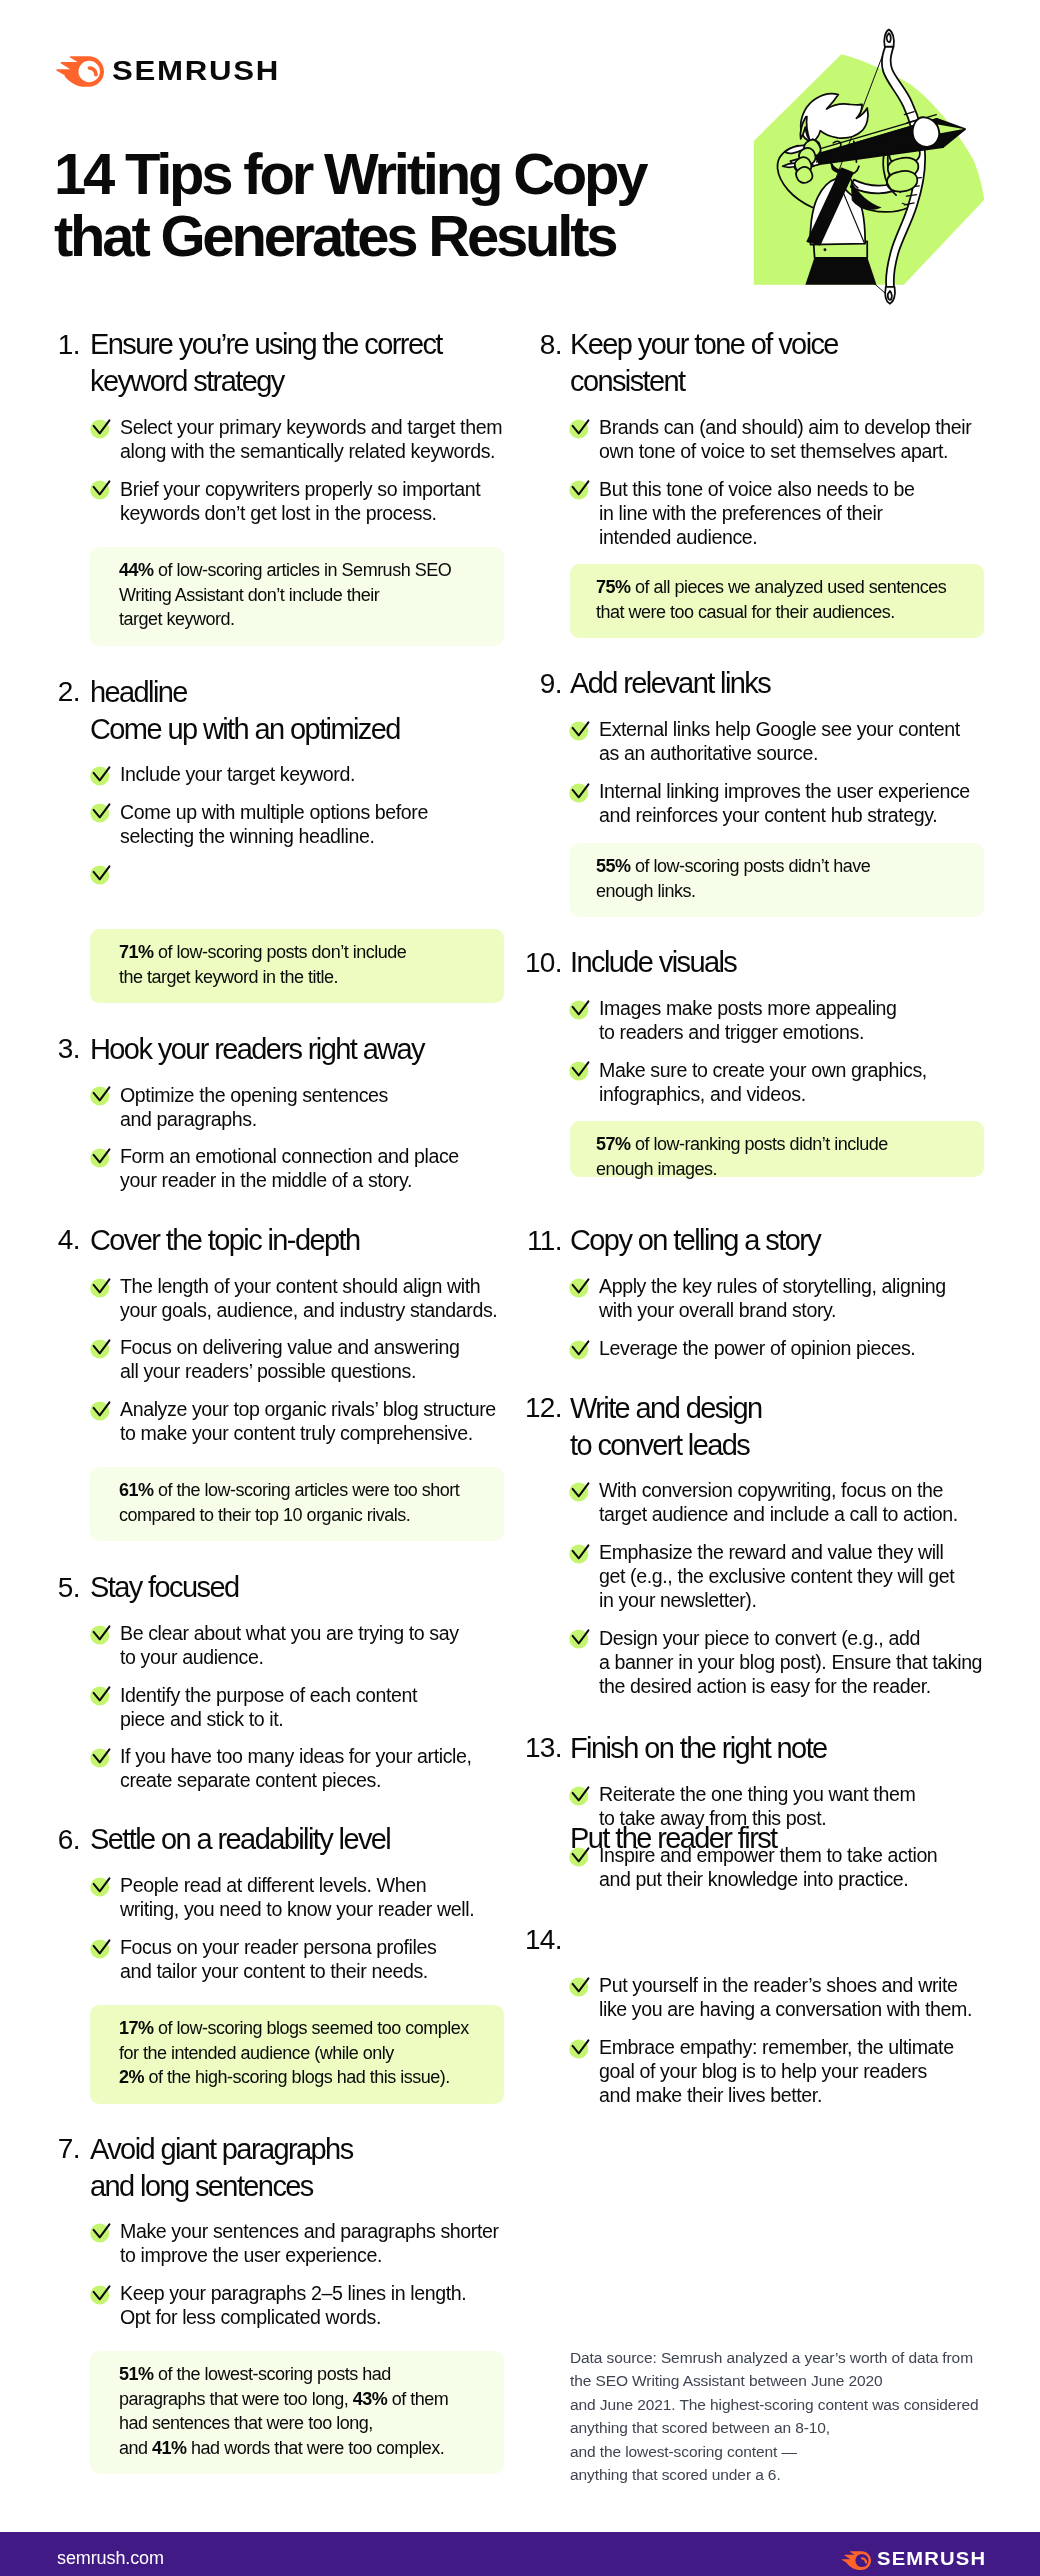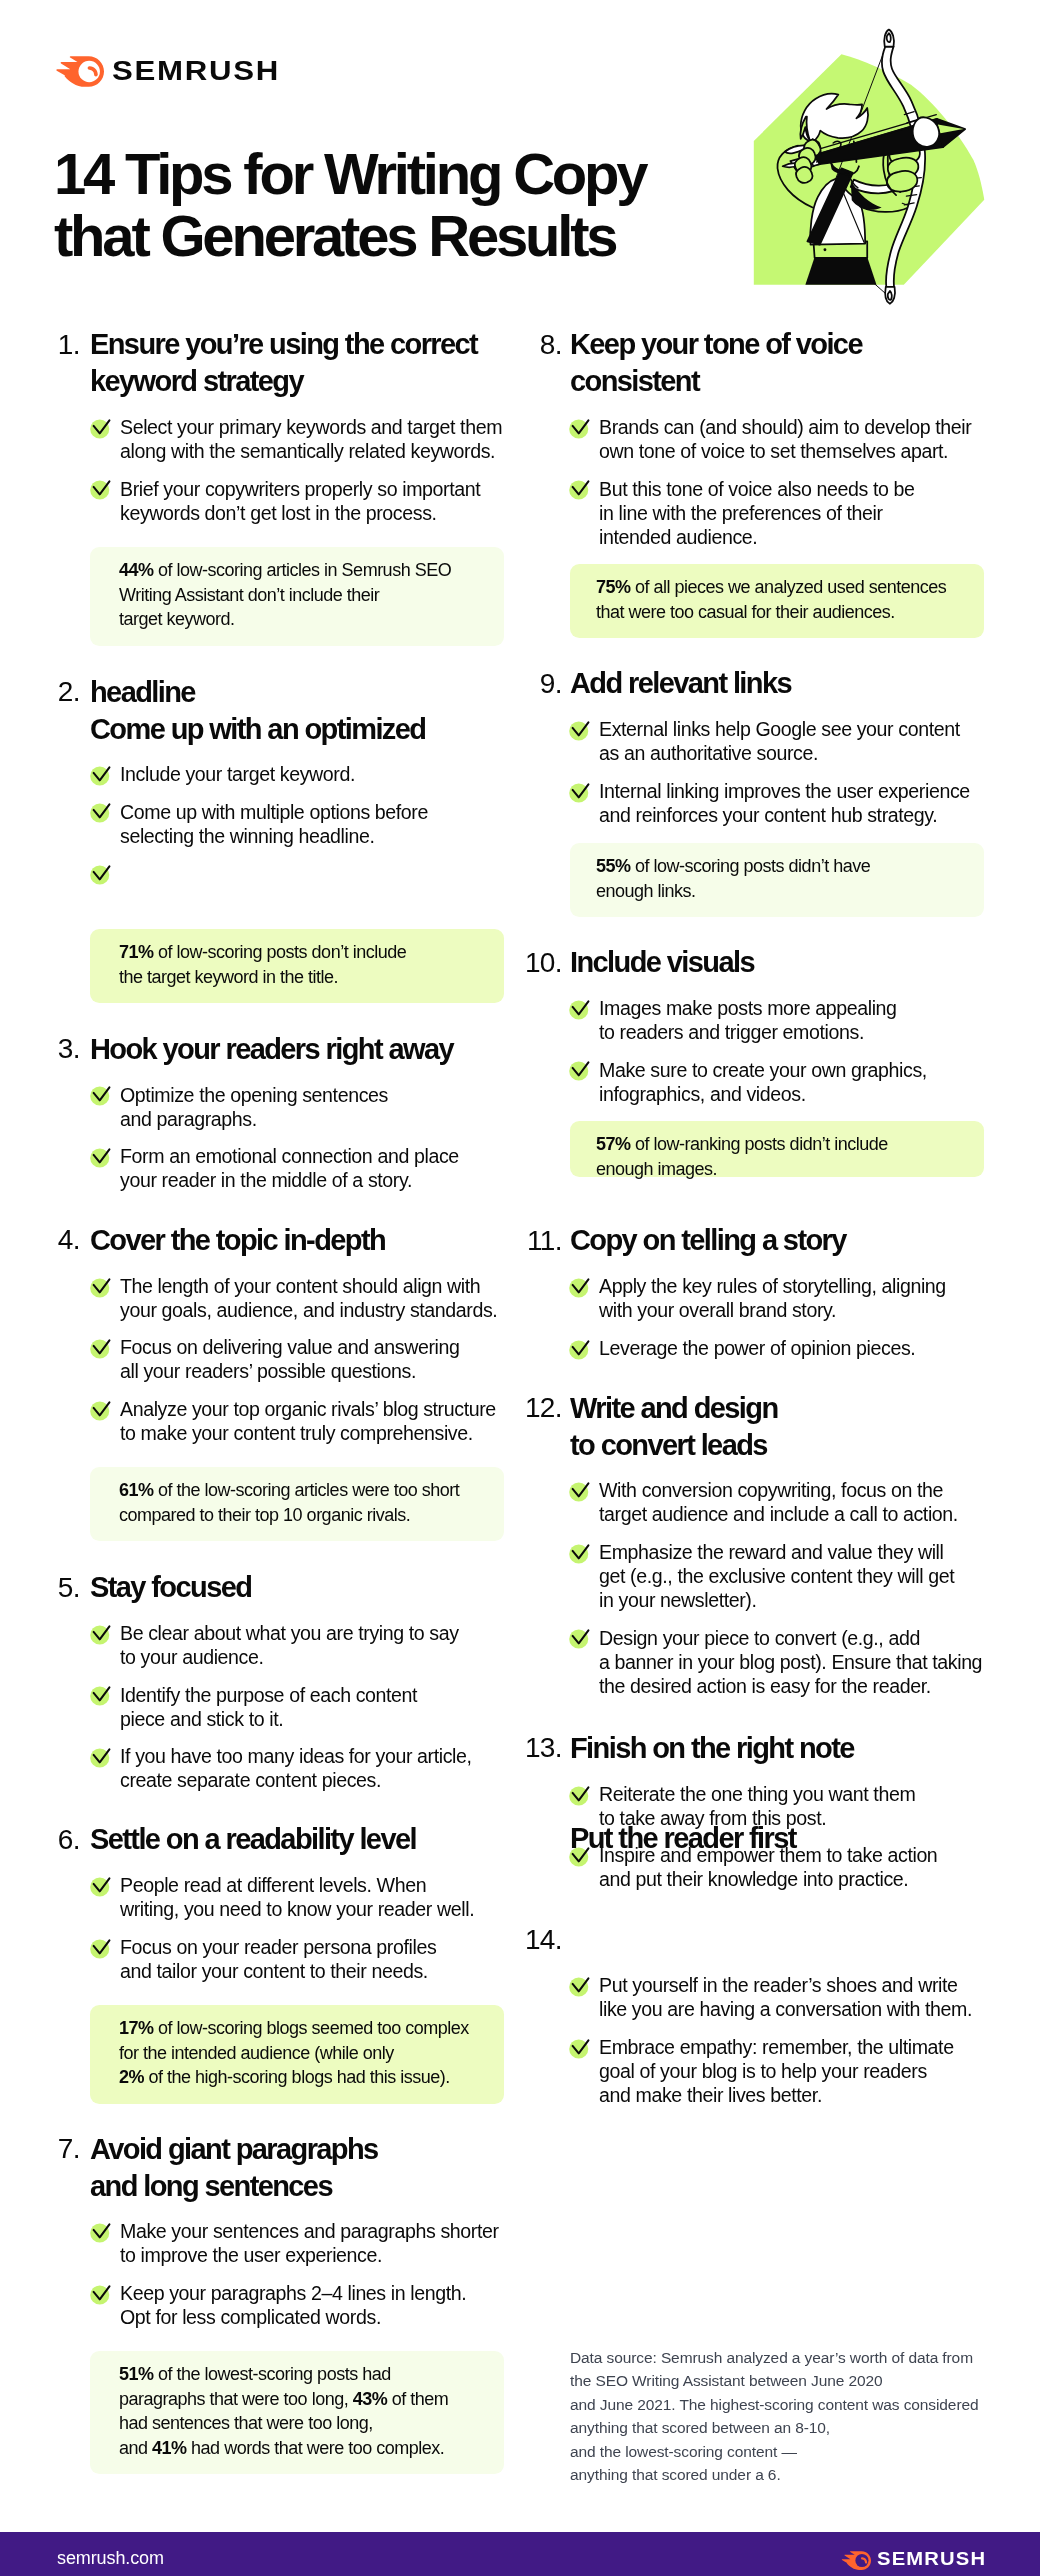--- a/index.html
+++ b/index.html
@@ -25,7 +25,7 @@
   
   .tipnum { position:absolute; font-size:28px; font-weight:400; line-height:28px;
             letter-spacing:-0.6px; text-align:right; }
-  .tiptitle { position:absolute; font-size:29px; font-weight:bold; line-height:37px;
+  .tiptitle { position:absolute; font-size:29px; font-weight:normal; line-height:37px;
               letter-spacing:-1.6px; white-space:nowrap; }
   .blt { position:absolute; font-size:19.6px; font-weight:400; line-height:24px;
          letter-spacing:-0.4px; white-space:nowrap; }

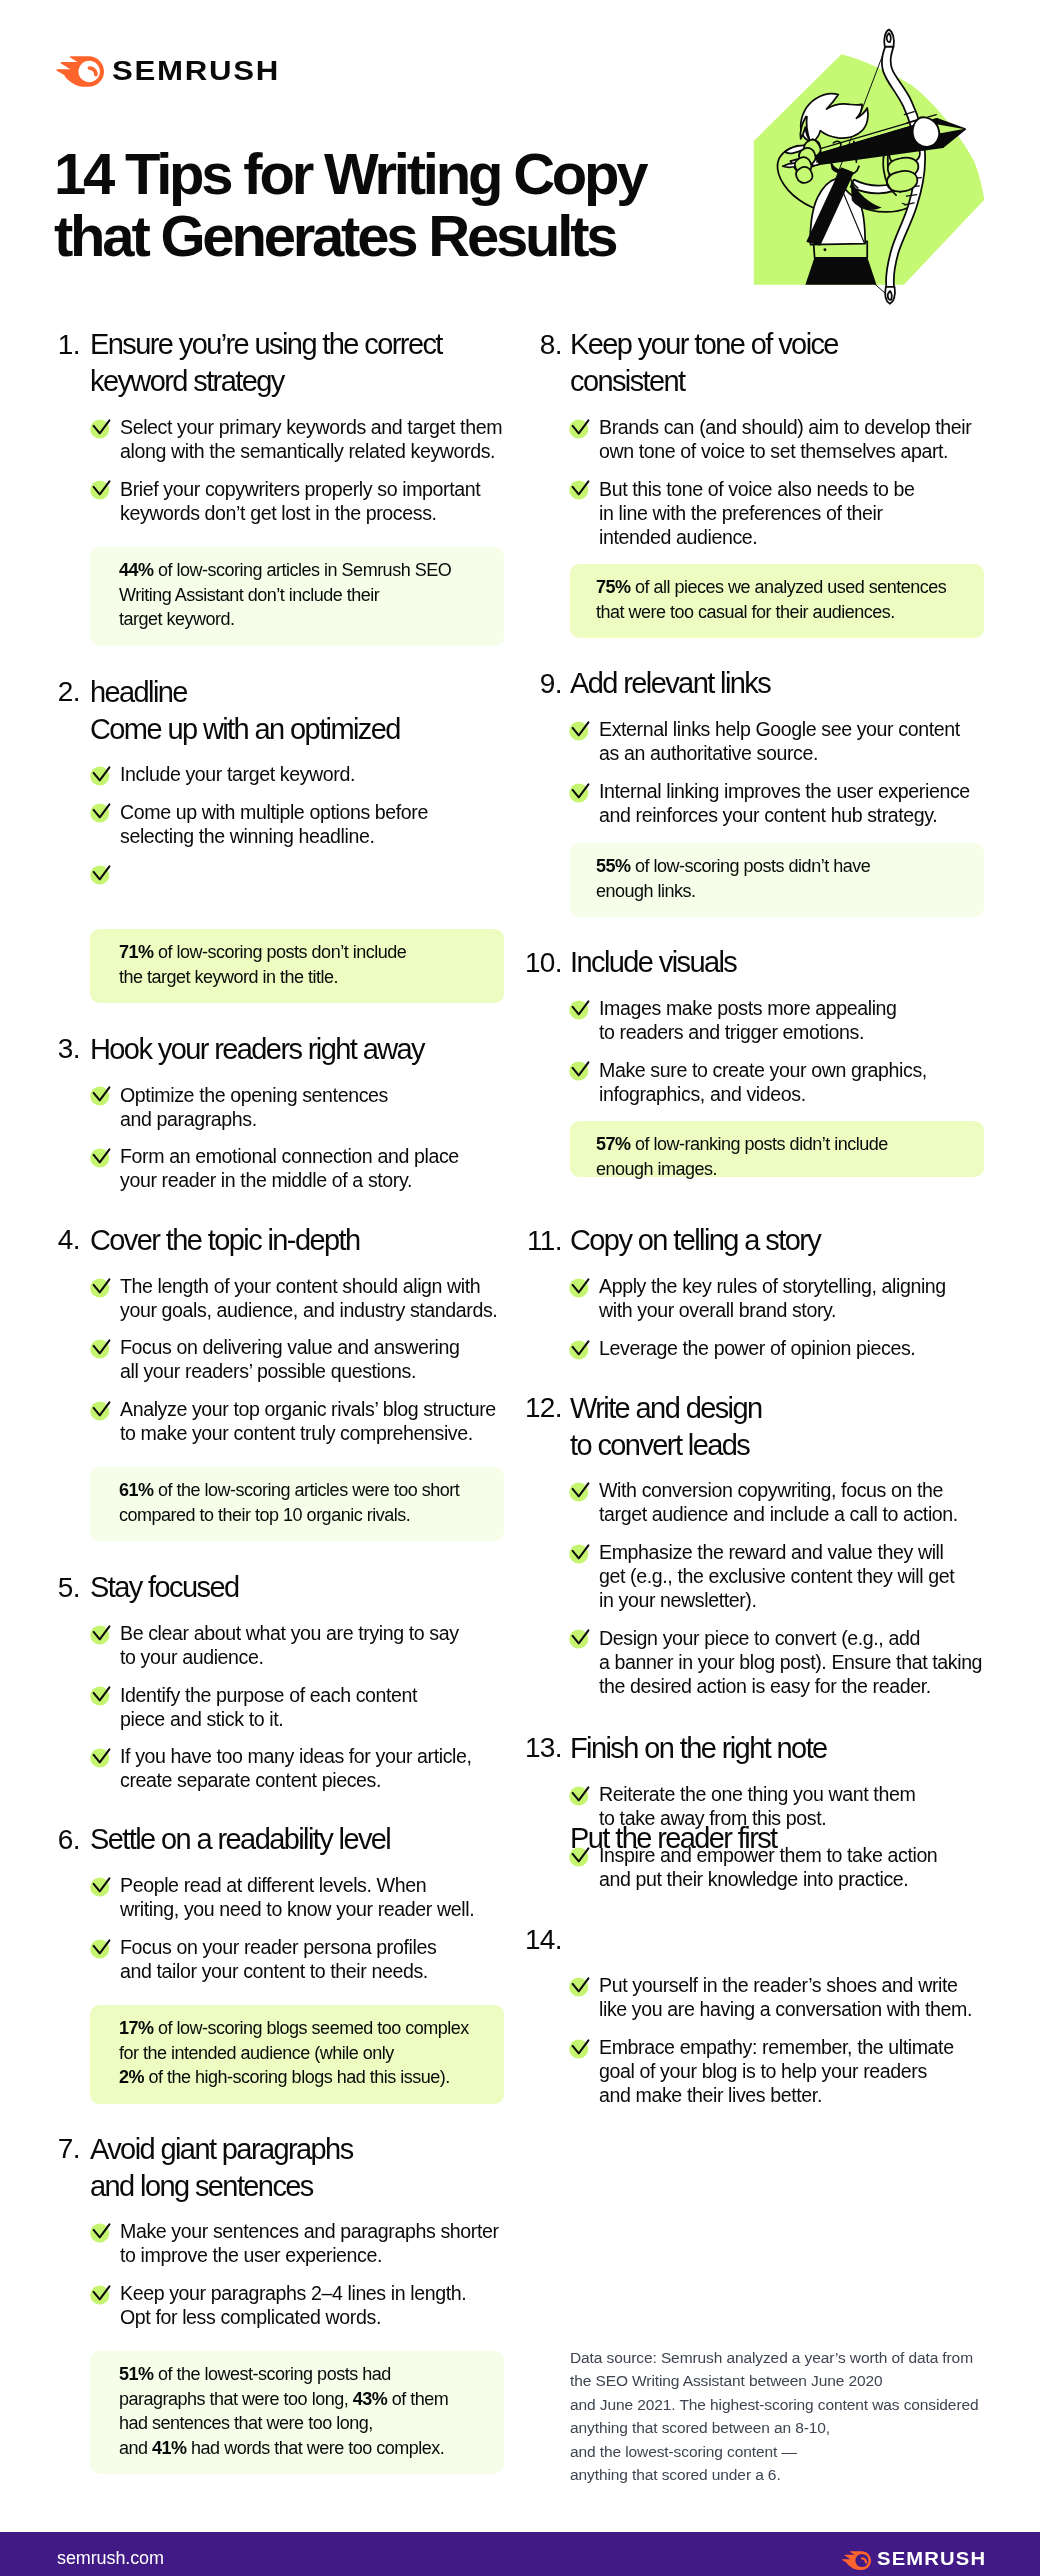--- a/index.html
+++ b/index.html
@@ -358,7 +358,7 @@
       <path d="M6.9 22.9 L18.7 37.1 L37.3 12.2" fill="none" stroke="#0A0A0A" stroke-width="3.9" stroke-linecap="round" stroke-linejoin="round"></path>
     </svg>
 <div class="blt" style="left:120px;top:2281px">
-<div>Keep your paragraphs 2–4 lines in length.</div>
+<div>Keep your paragraphs 2–5 lines in length.</div>
 <div>Opt for less complicated words.</div>
 </div>
 <div class="stat" style="left:90px;top:2351px;width:414px;height:123px;background:#F6FDE9">

